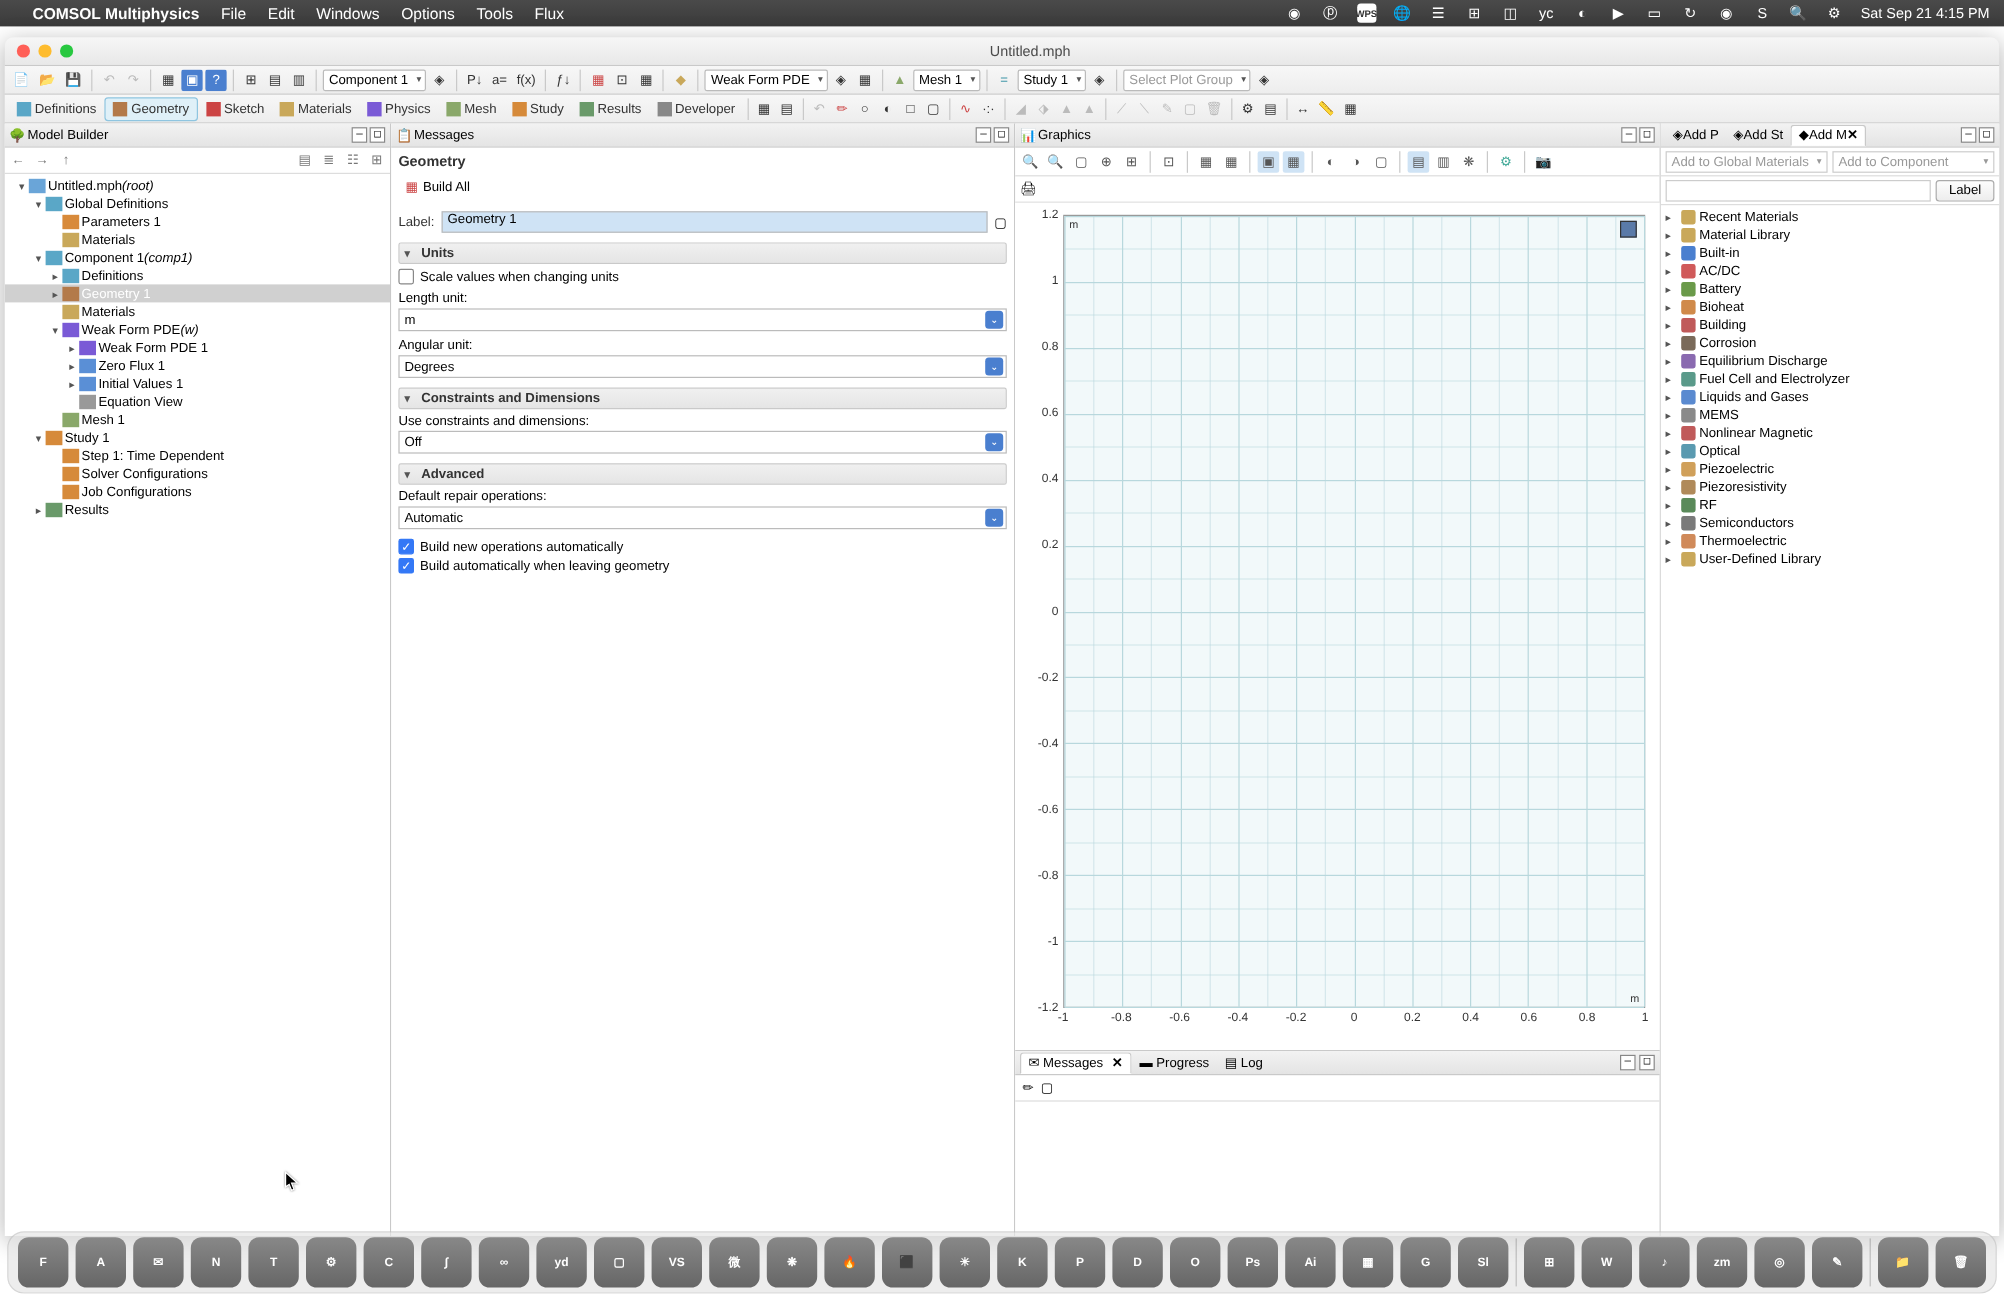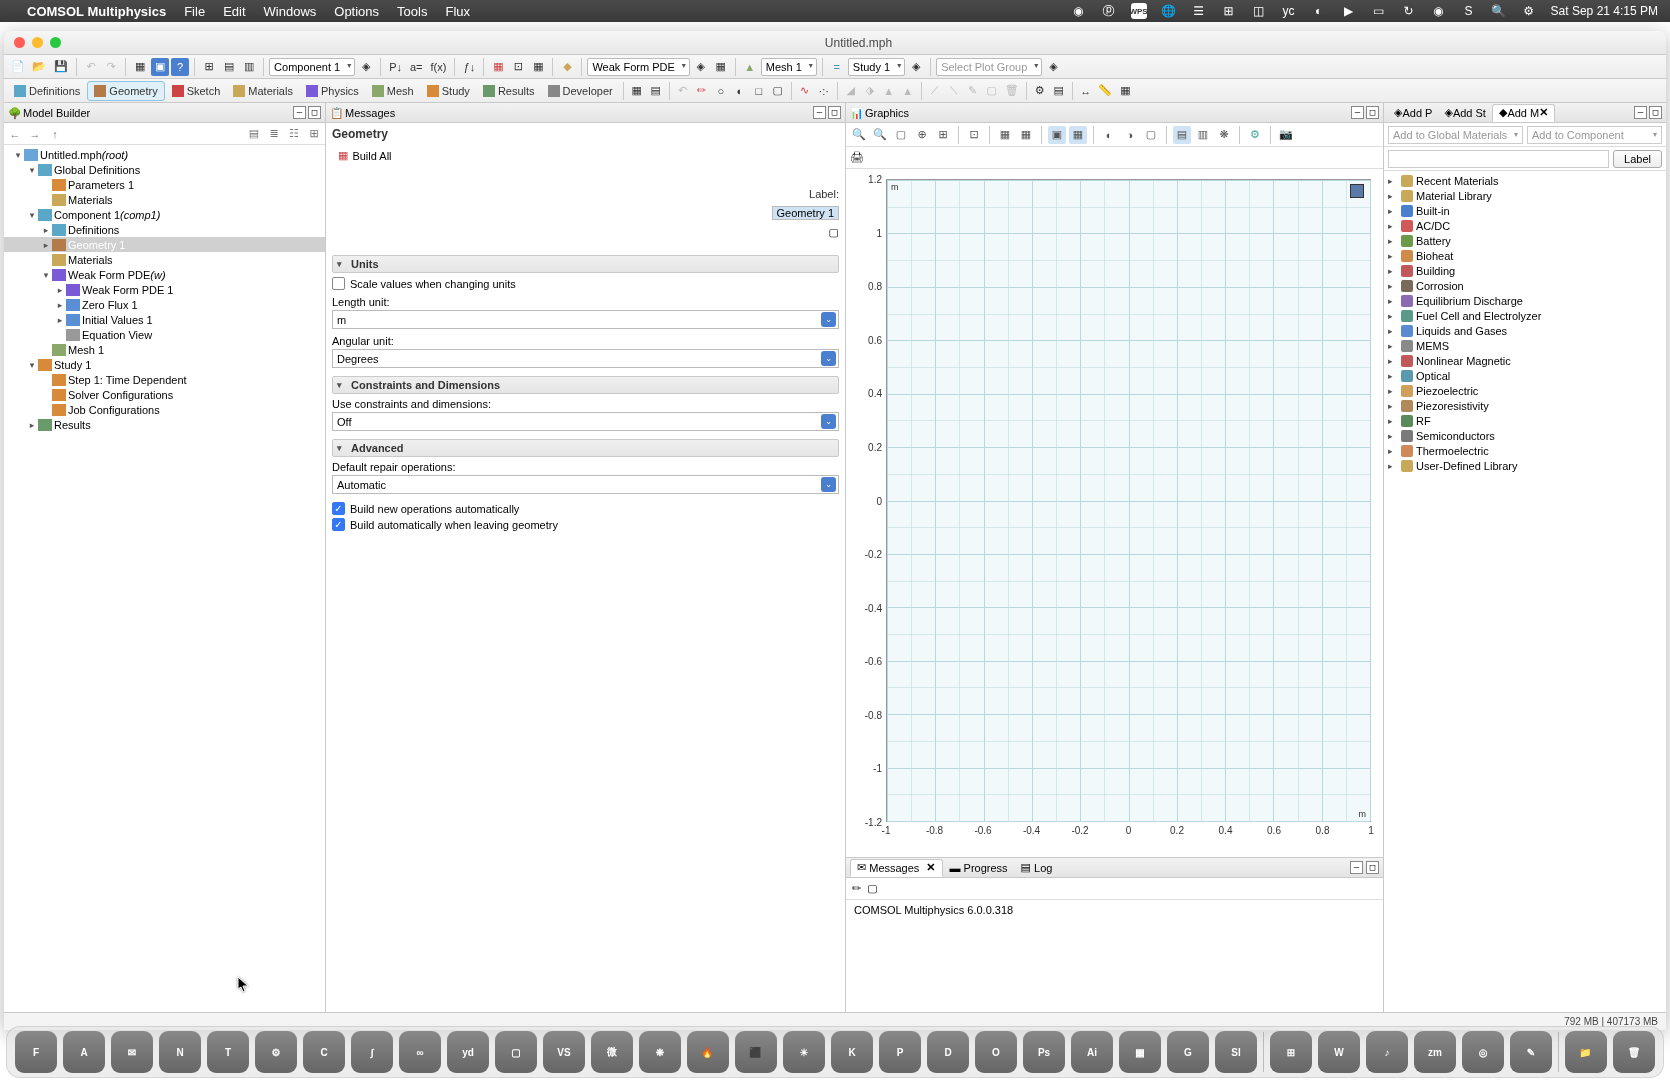--- a/index.html
+++ b/index.html
@@ -60,7 +60,7 @@
 .settings-body { flex: 1; overflow: auto; padding: 0 6px 10px 6px; font-size: 11px; }
 .settings-body .crumb { padding: 4px 0; font-weight: bold; color: #333; font-size: 12px; }
 .build-btn { display: inline-flex; align-items: center; gap: 4px; padding: 2px 6px; margin: 2px 0 8px 0; }
-.field-row { display: flex; align-items: flex-end; margin: 16px 0; gap: 6px; flex-direction: column; }
+.field-row { display: flex; align-items: center; margin: 4px 0; gap: 6px; }
 .field-row label { color: #333; }
 .field-row .inp { flex: 1; border: 1px solid #bbb; background: #fff; height: 18px; padding: 0 4px; }
 .field-row .inp.hl { background: #cfe3f5; }

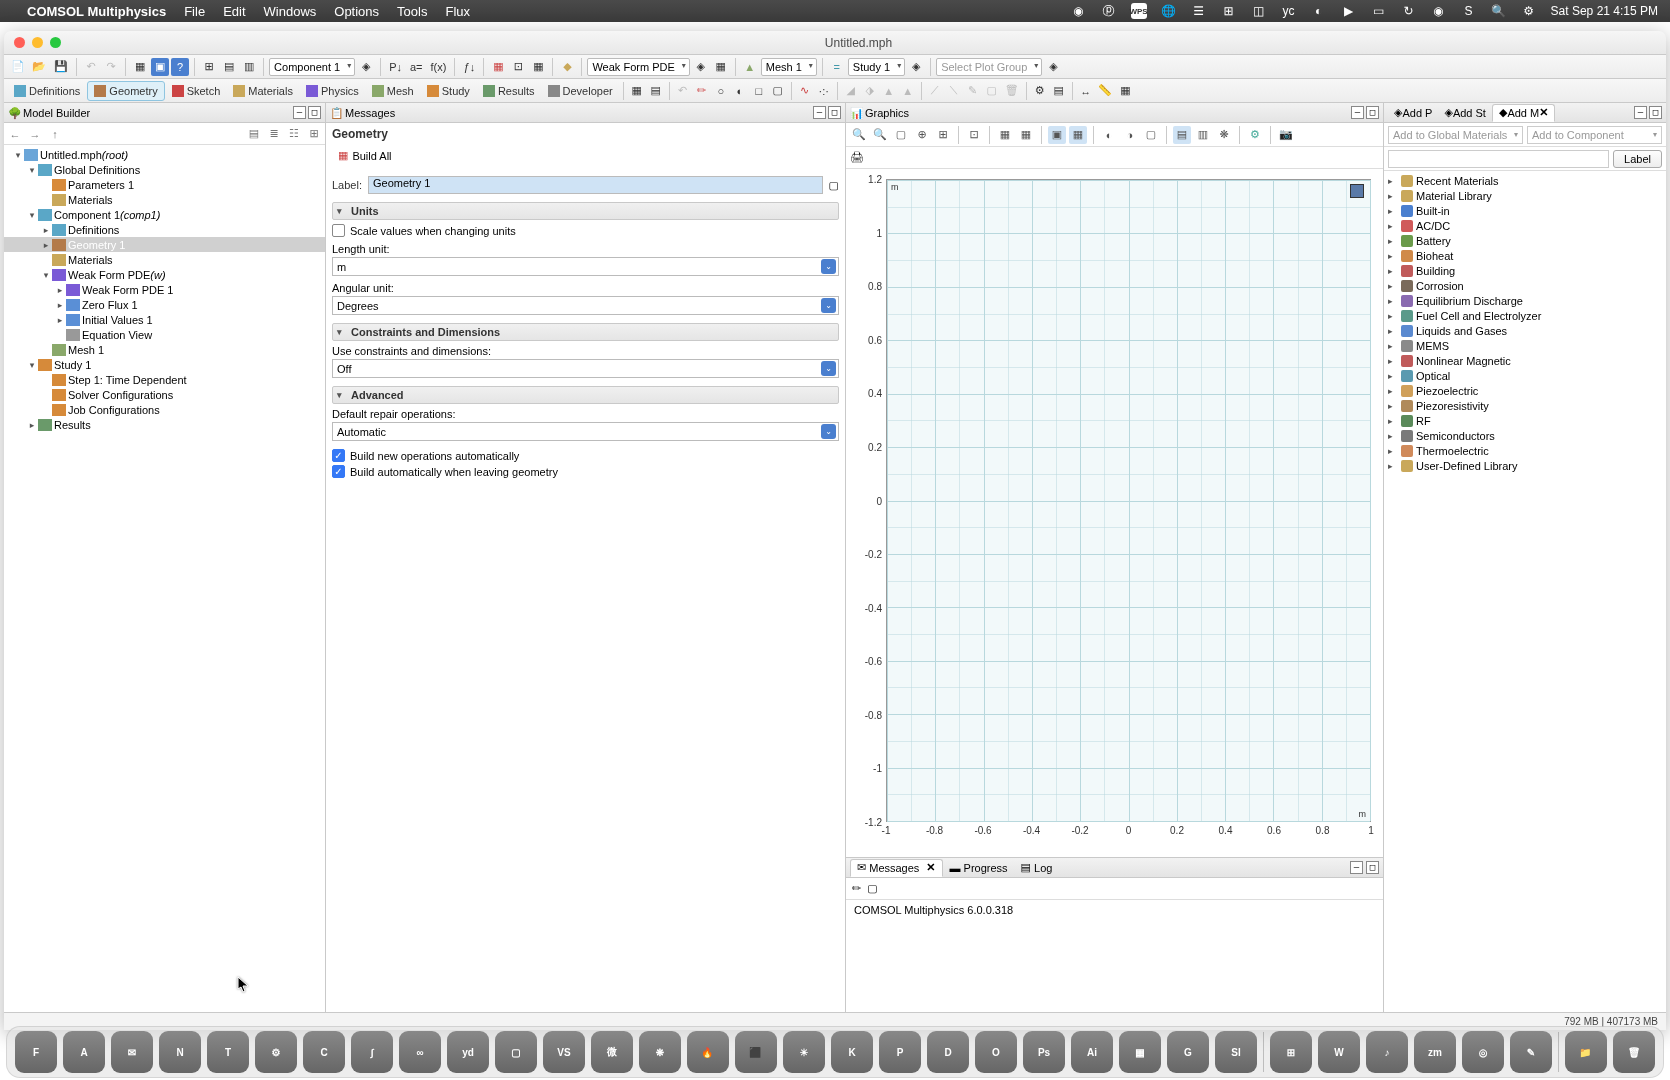--- a/index.html
+++ b/index.html
@@ -597,7 +597,6 @@
           <span>✏</span>
           <span>▢</span>
         </div>
-        <div class="msg-body">COMSOL Multiphysics 6.0.0.318</div>
       </div>
     </div>
 

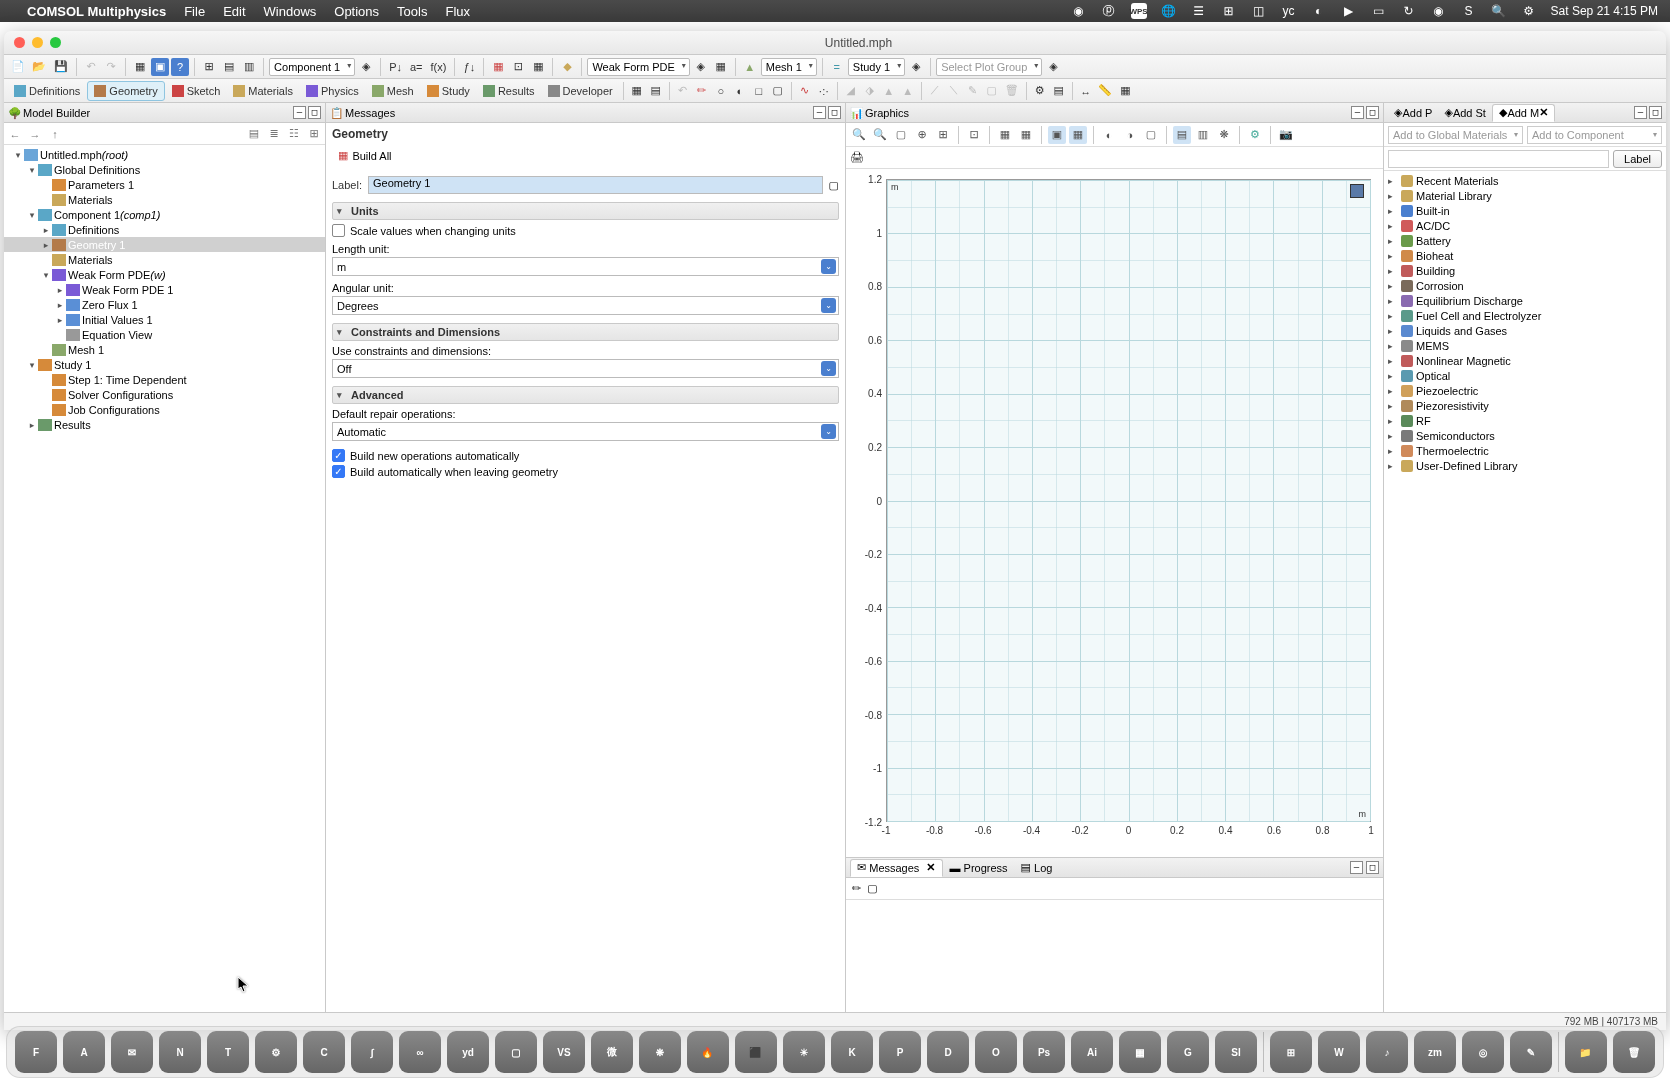--- a/index.html
+++ b/index.html
@@ -723,9 +723,6 @@
 
   </div>
 
-  <div class="statusbar">
-    <span>792 MB | 407173 MB</span>
-  </div>
 </div>
 
 <div class="dock" id="dock">

